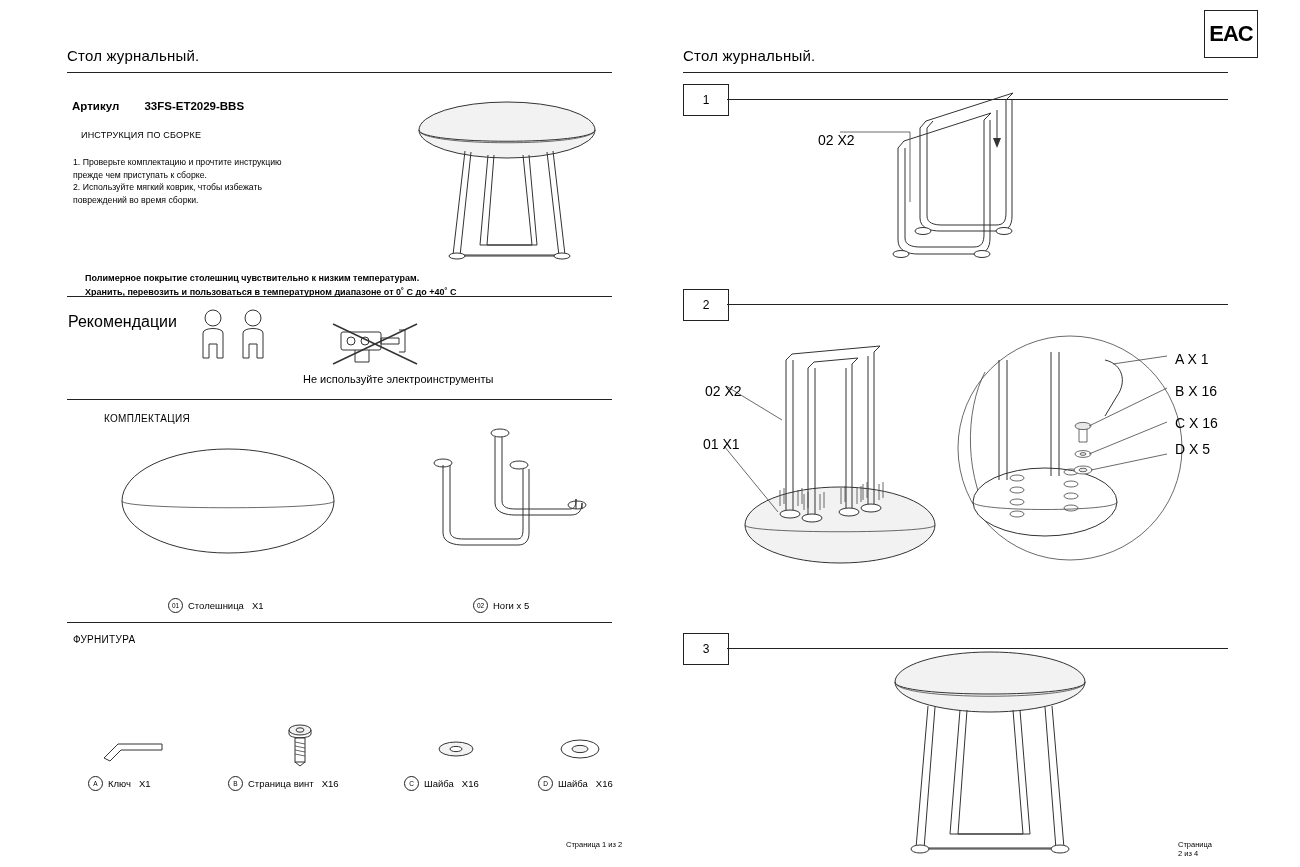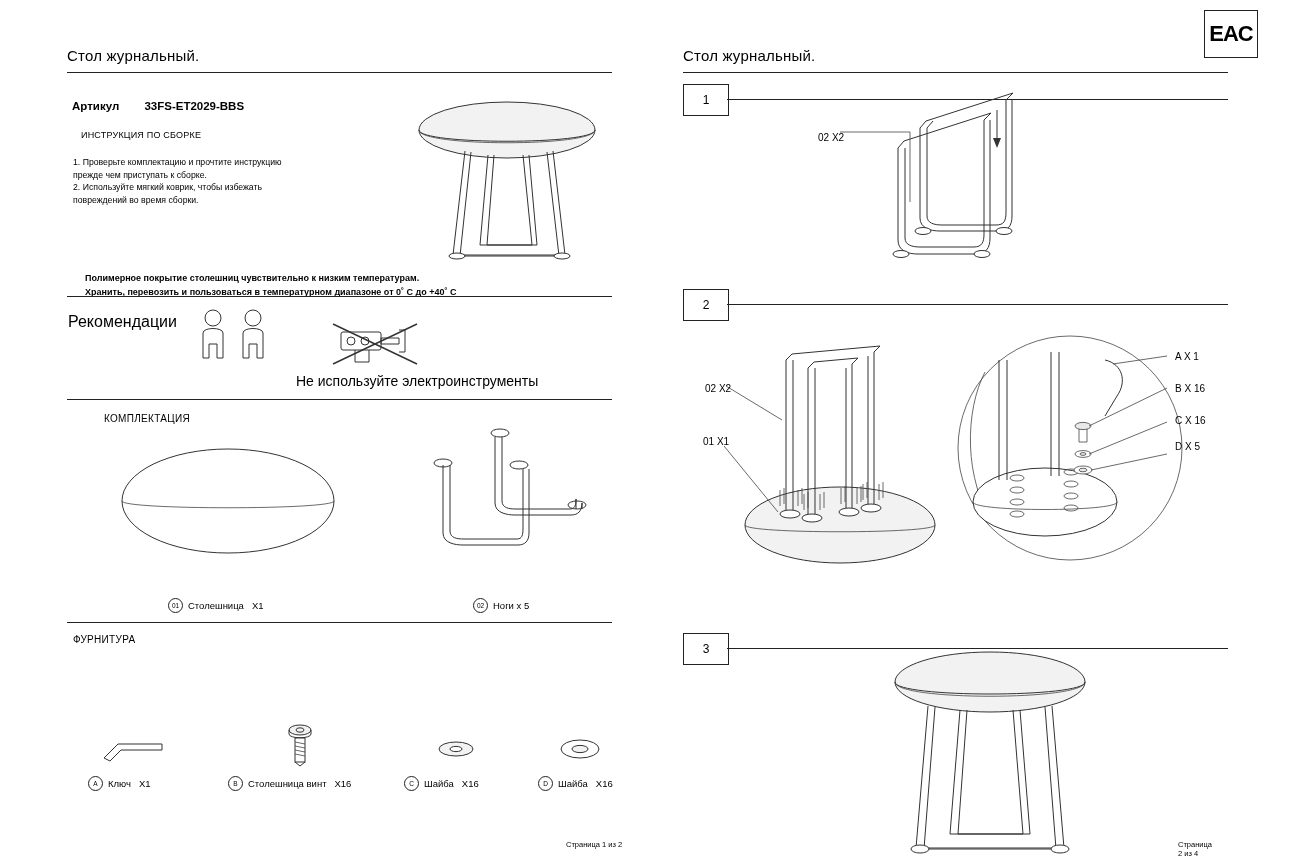--- a/index.html
+++ b/index.html
@@ -74,7 +74,7 @@
     display: flex; align-items: center; justify-content: center;
   }
 
-  .callout { position: absolute; font-size: 10px; white-space: nowrap; }
+  .callout { position: absolute; font-size: 14px; white-space: nowrap; }
 
   
   #eac-box {

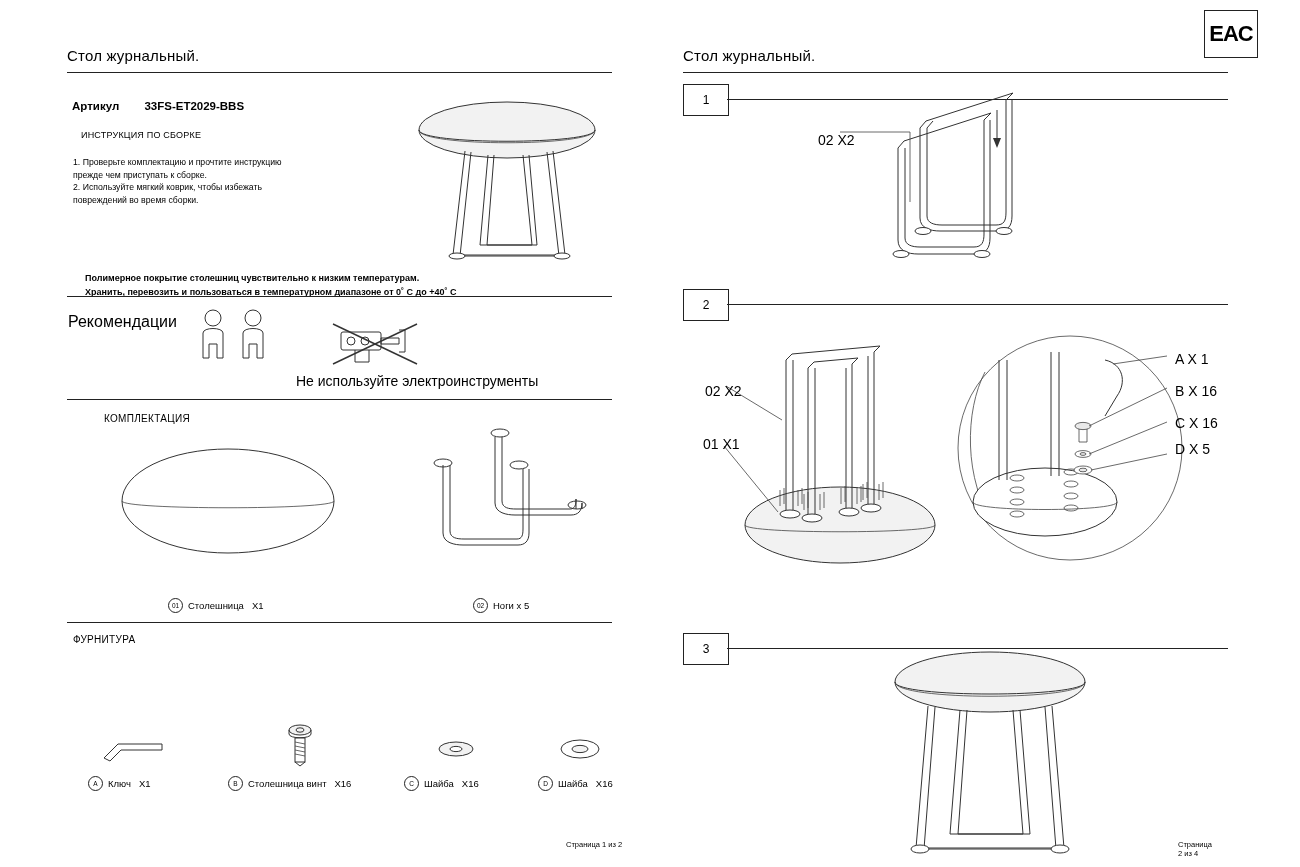--- a/index.html
+++ b/index.html
@@ -43,7 +43,7 @@
   #instr-body { left: 73px; top: 156px; width: 225px; font-size: 8.7px; line-height: 12.5px; }
   #temp-note { left: 85px; top: 271px; width: 430px; font-size: 9px; font-weight: bold; line-height: 14px; }
   #rec-label { left: 68px; top: 313px; font-size: 16px; }
-  #tool-caption { left: 296px; top: 373px; font-size: 14px; }
+  #tool-caption { left: 303px; top: 373px; font-size: 11px; }
   #komplekt-label { left: 72px; top: 413px; font-size: 10px; letter-spacing: .3px; padding-left: 32px; }
   #furnitura-label { left: 73px; top: 634px; font-size: 10px; letter-spacing: .3px; }
   #left-page-num { left: 566px; top: 820px; font-size: 7.5px; }

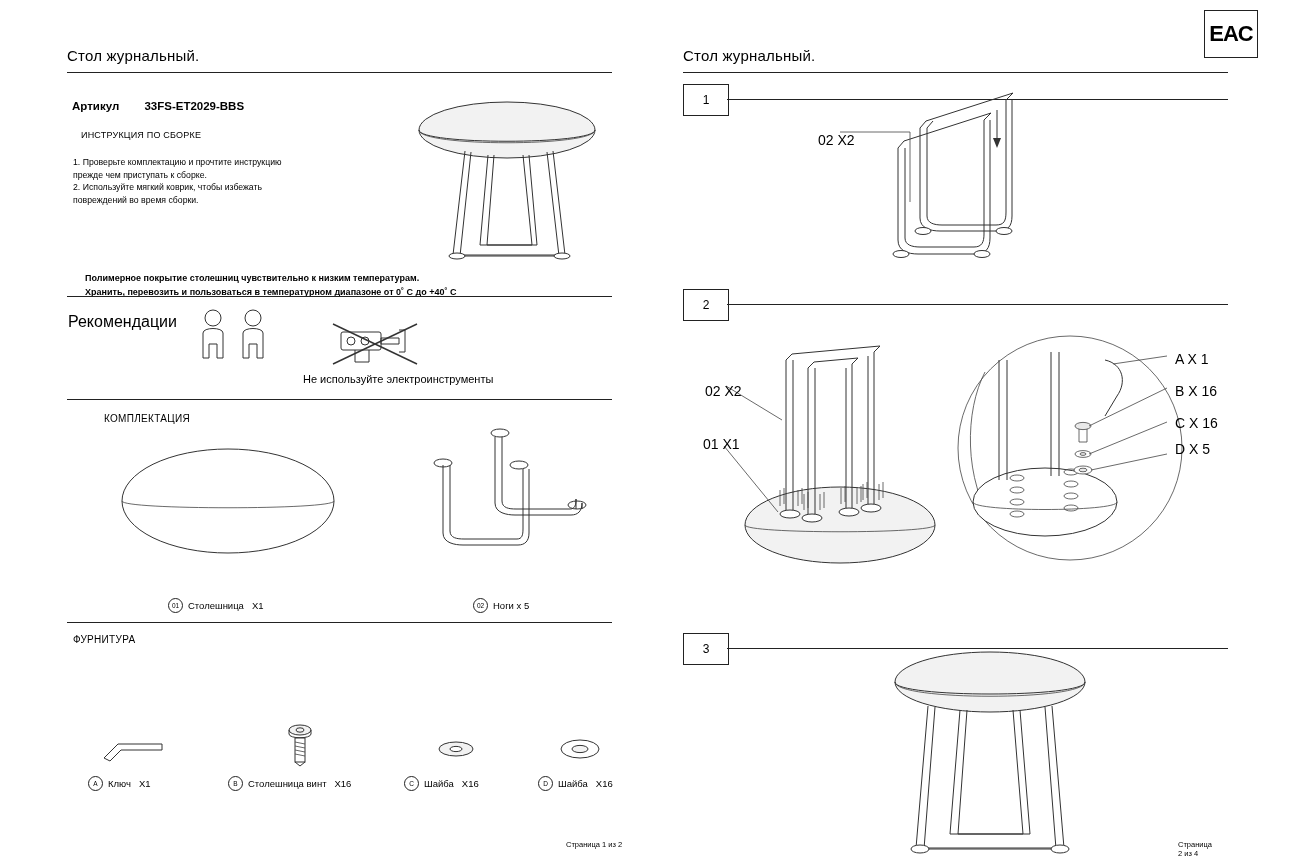--- a/index.html
+++ b/index.html
@@ -225,7 +225,7 @@
       <span class="circ-badge">A</span><span class="cap-text">Ключ</span><span class="cap-text" style="margin-left:8px;">X1</span>
     </div>
     <div class="part-caption" style="left:228px; top:776px;">
-      <span class="circ-badge">B</span><span class="cap-text">Столешница винт</span><span class="cap-text" style="margin-left:8px;">X16</span>
+      <span class="circ-badge">B</span><span class="cap-text">Страница винт</span><span class="cap-text" style="margin-left:8px;">X16</span>
     </div>
     <div class="part-caption" style="left:404px; top:776px;">
       <span class="circ-badge">C</span><span class="cap-text">Шайба</span><span class="cap-text" style="margin-left:8px;">X16</span>

